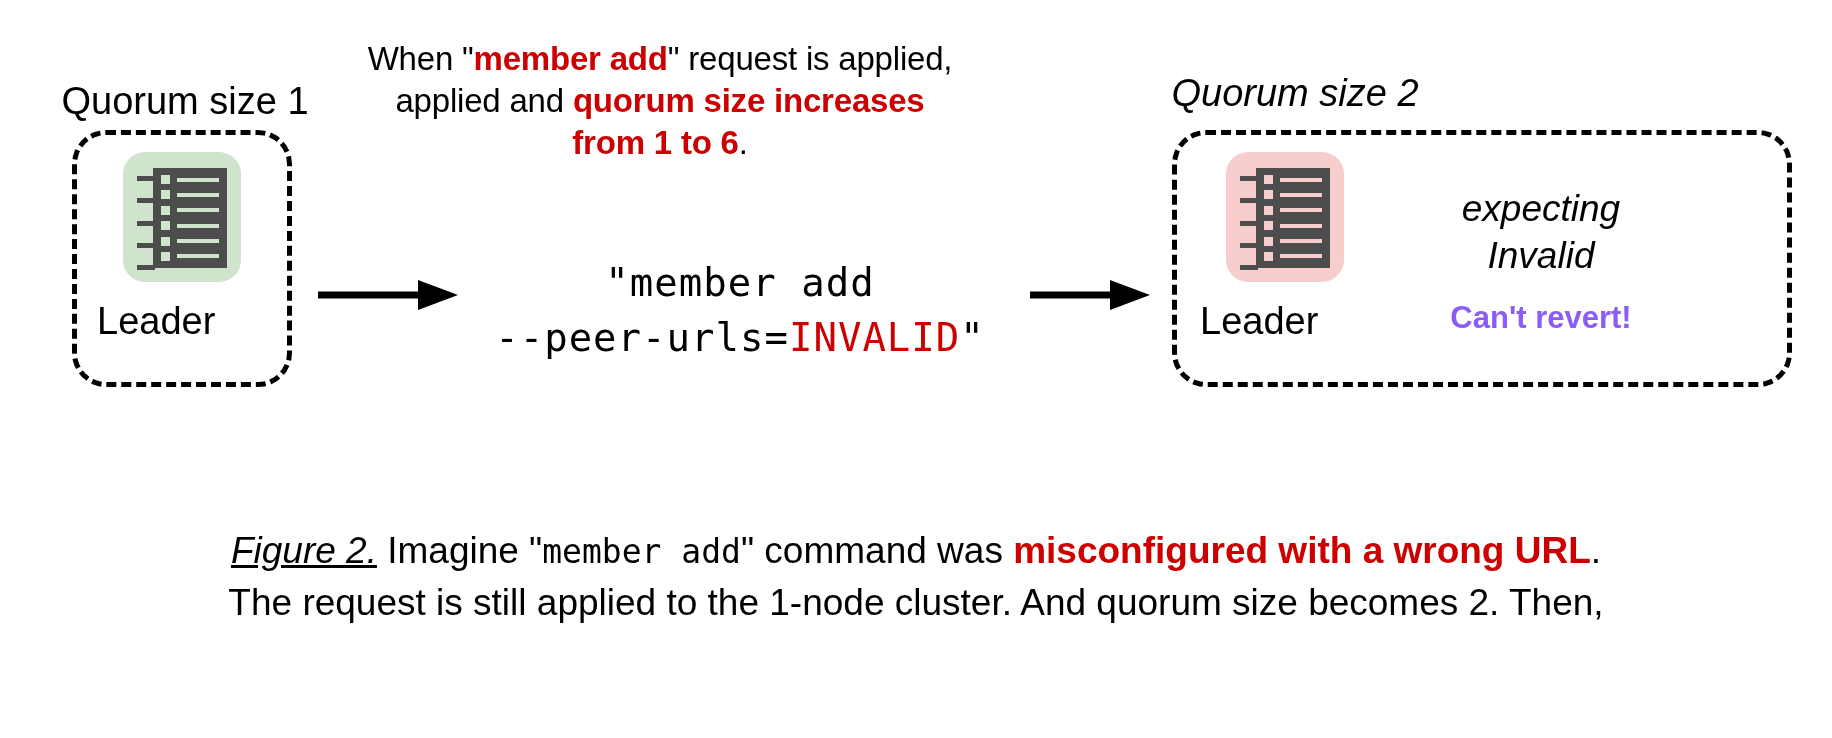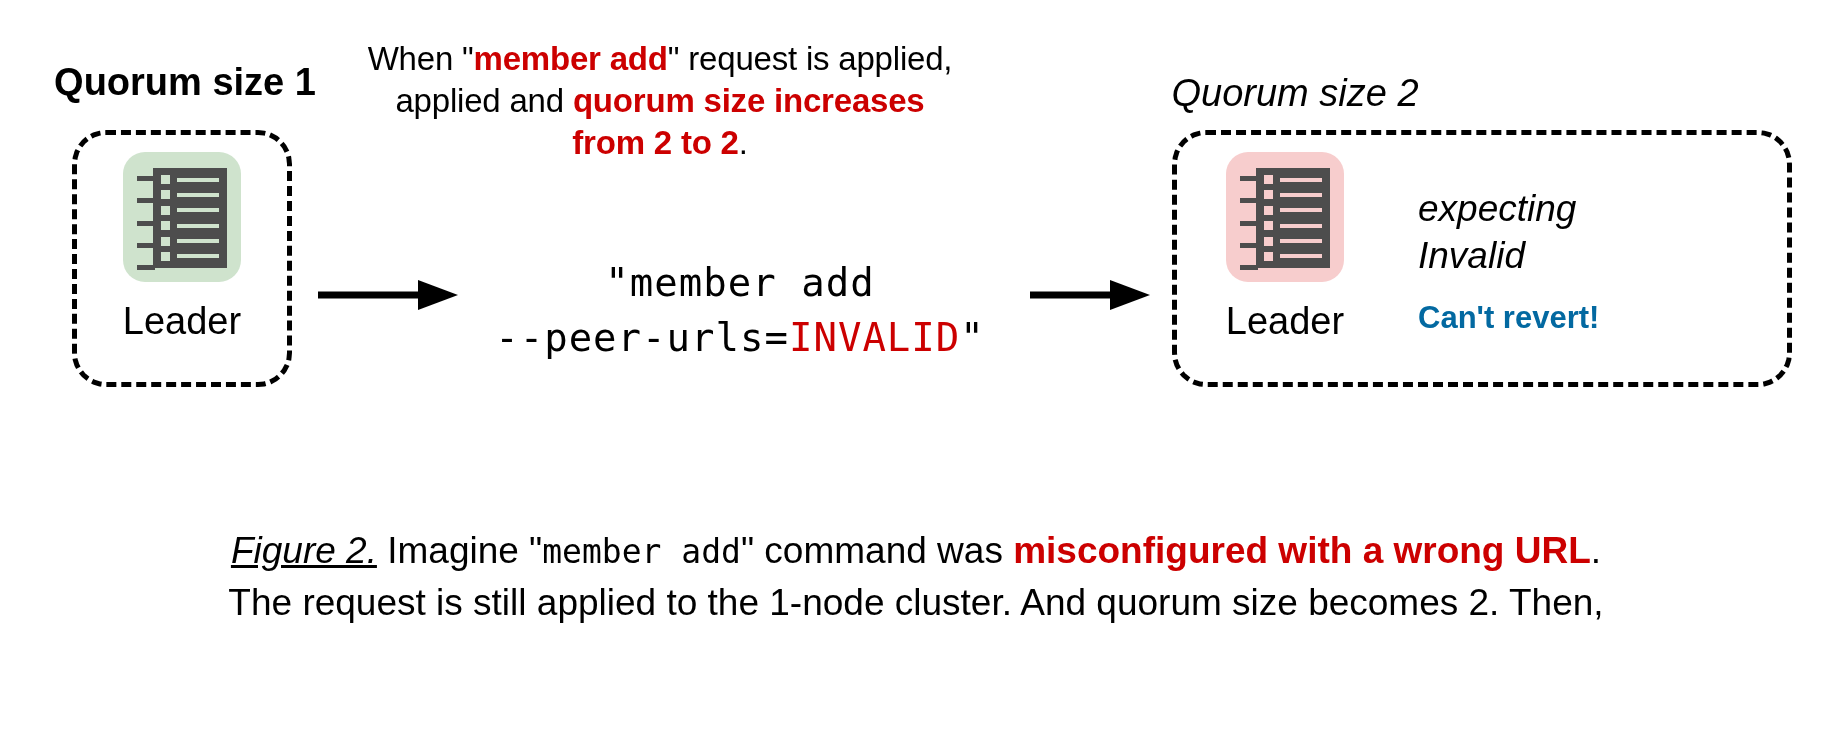--- a/index.html
+++ b/index.html
@@ -49,7 +49,7 @@
     text-align: center;
     white-space: nowrap;
   }
-  #label-left  { left: 40px;  top: 61px;  width: 290px; font-weight: bold; }
+  #label-left  { left: 40px;  top: 80px;  width: 290px; }
   #label-right { left: 1150px; top: 72px; width: 290px; font-style: italic; }
 
   

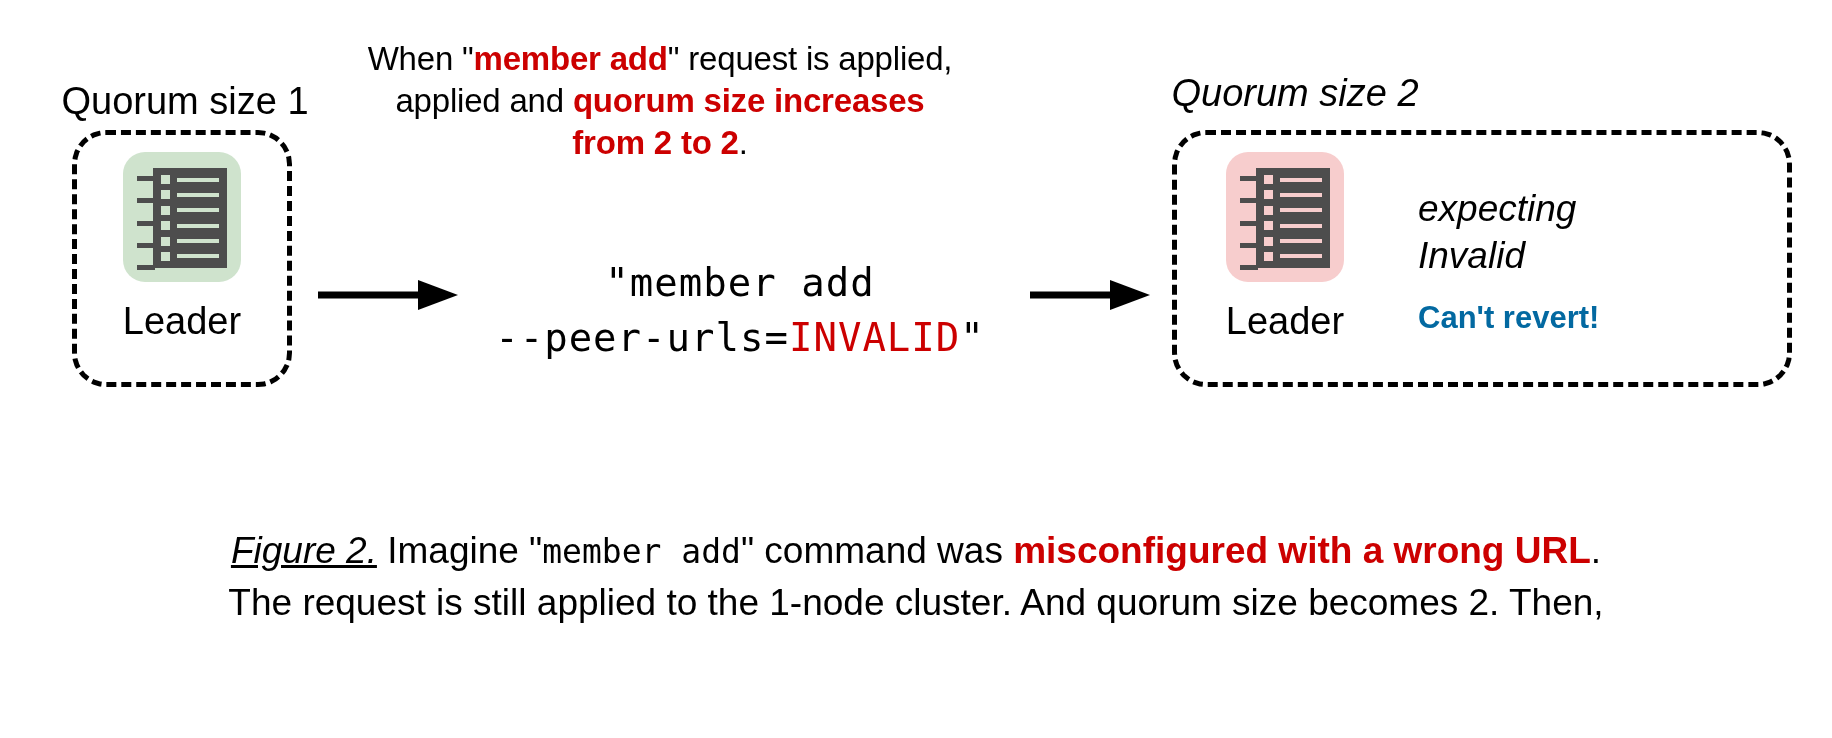--- a/index.html
+++ b/index.html
@@ -231,7 +231,7 @@
       <span>applied and </span><span class="red bold">quorum size increases</span>
     </div>
     <div>
-      <span class="red bold">from 2 to 2</span><span>.</span>
+      <span class="red bold">from 1 to 6</span><span>.</span>
     </div>
   </div>
 

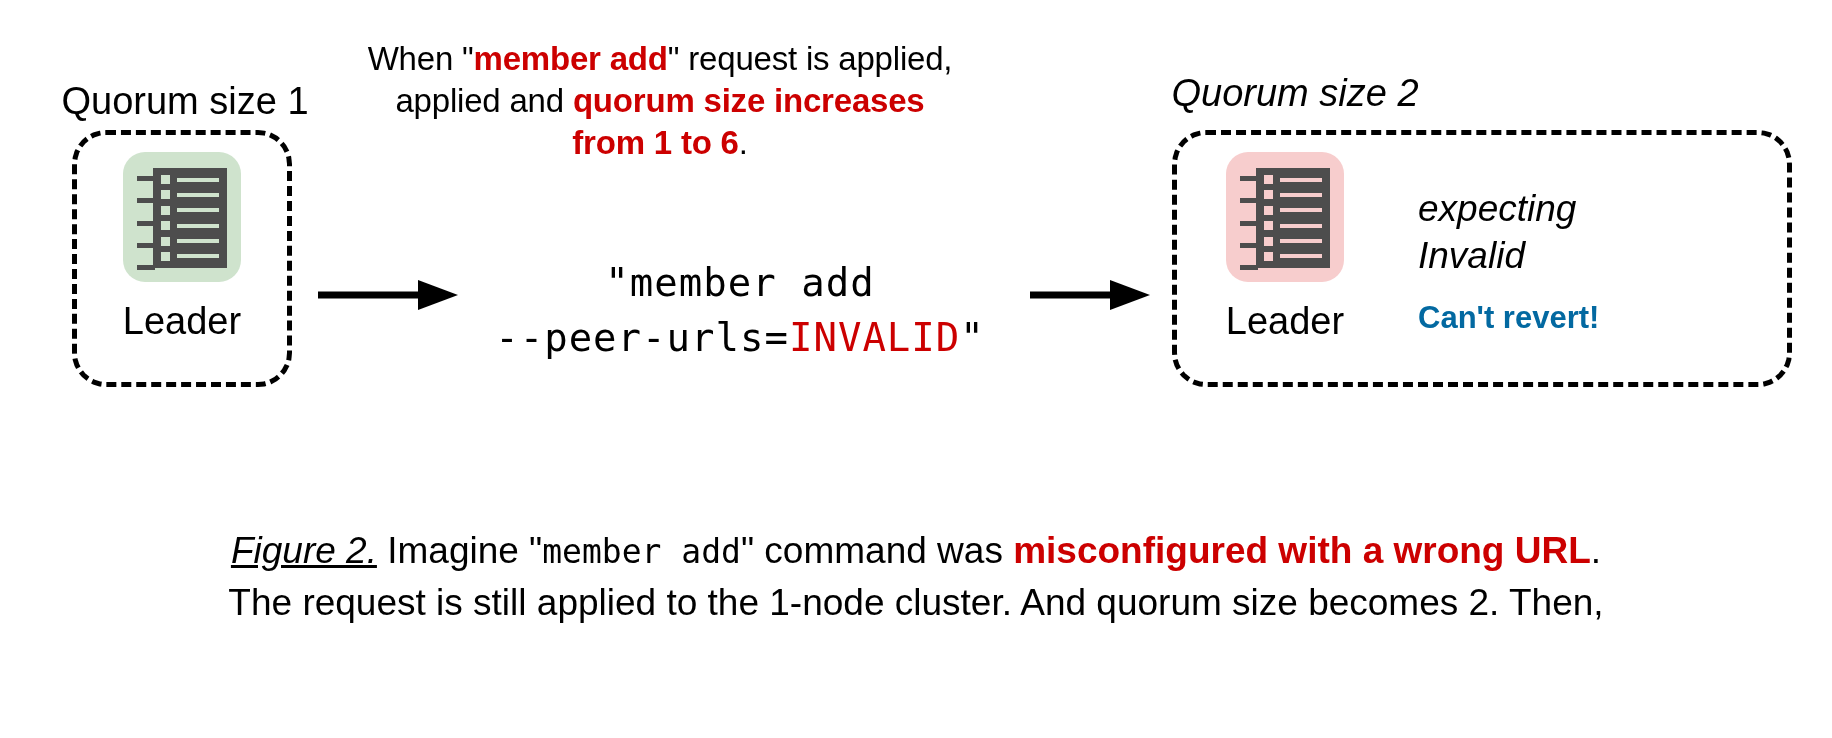--- a/index.html
+++ b/index.html
@@ -187,10 +187,10 @@
   
   .status-block {
     position: absolute;
-    left: 1418px;
+    left: 1376px;
     top: 185px;
     width: 330px;
-    text-align: left;
+    text-align: center;
   }
   .status-line {
     font-size: 37px;

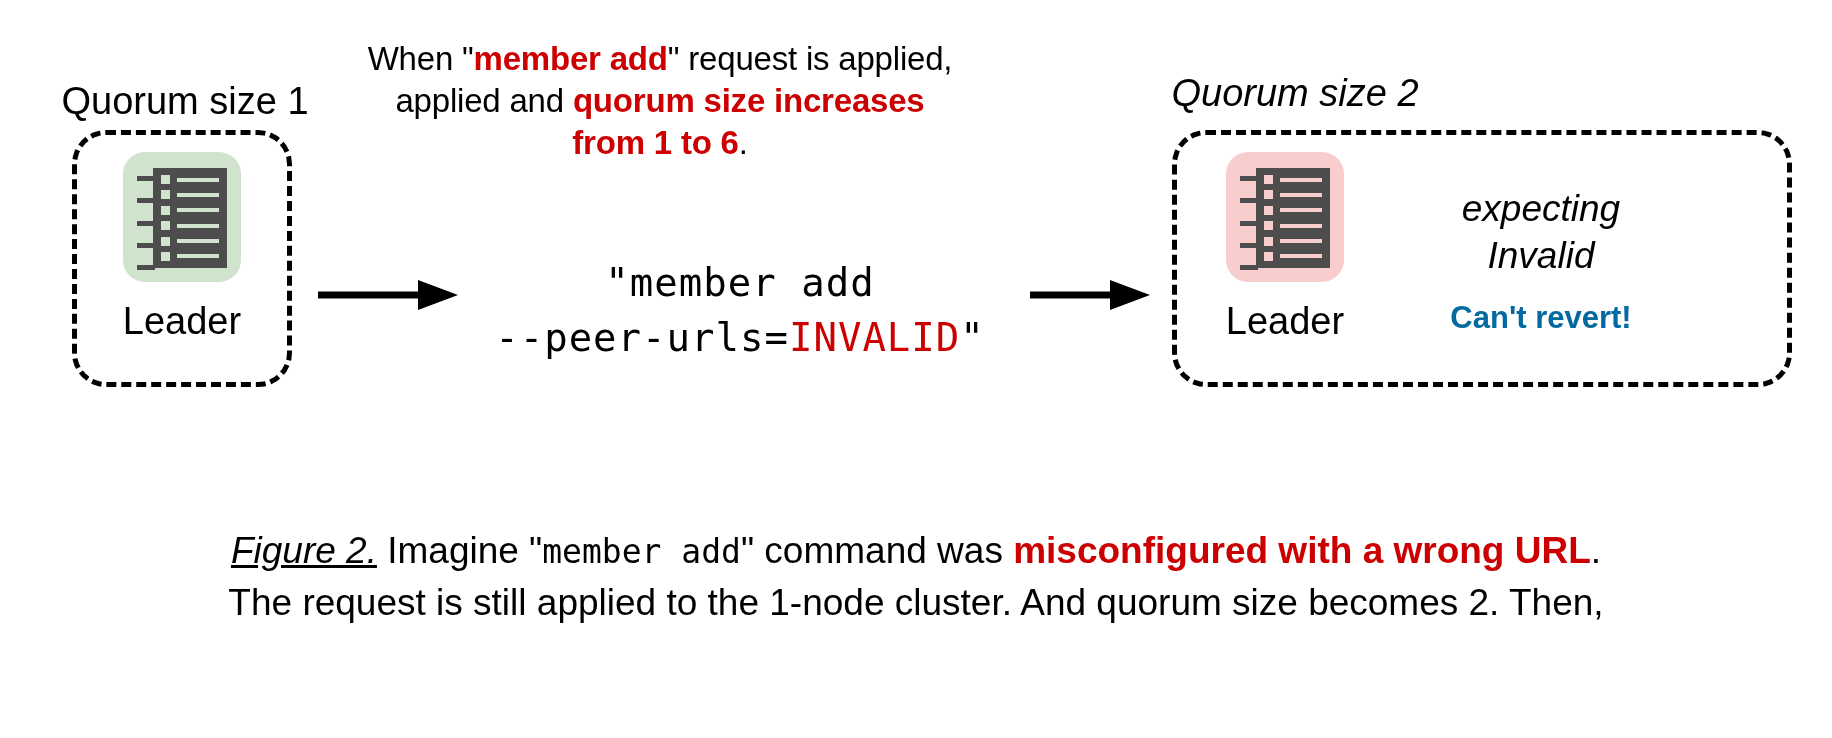--- a/index.html
+++ b/index.html
@@ -159,7 +159,7 @@
   .node-name {
     font-size: 38px;
     margin-top: 18px;
-    text-align: center;
+    text-align: left;
     white-space: nowrap;
   }
 

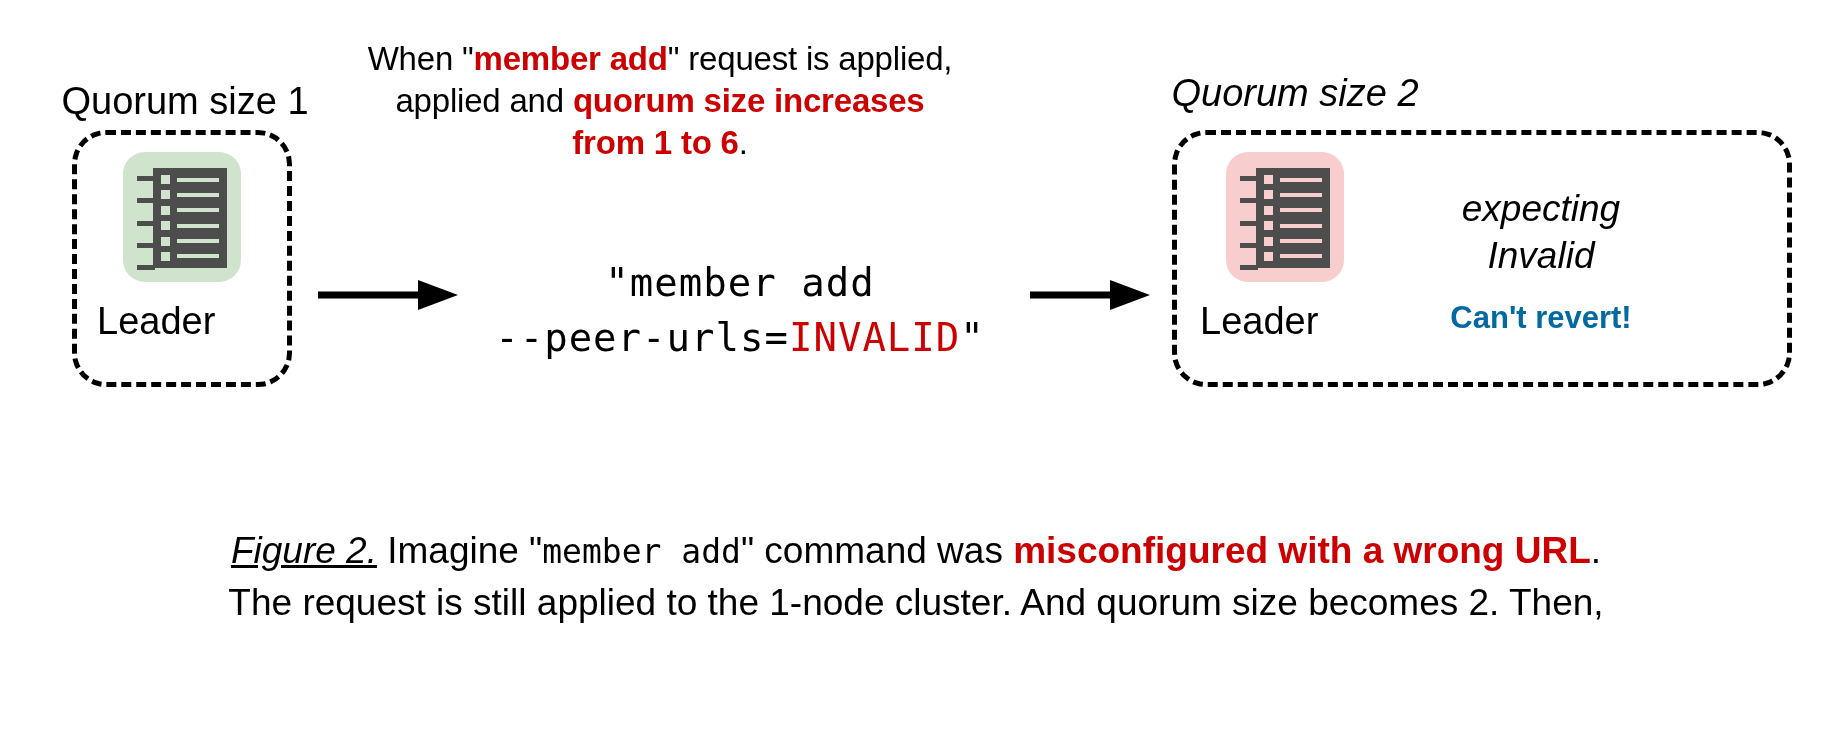--- a/index.html
+++ b/index.html
@@ -201,7 +201,7 @@
   .status-warn {
     font-size: 31px;
     font-weight: bold;
-    color: #0369a1;
+    color: #8b5cf6;
     margin-top: 20px;
     white-space: nowrap;
   }

